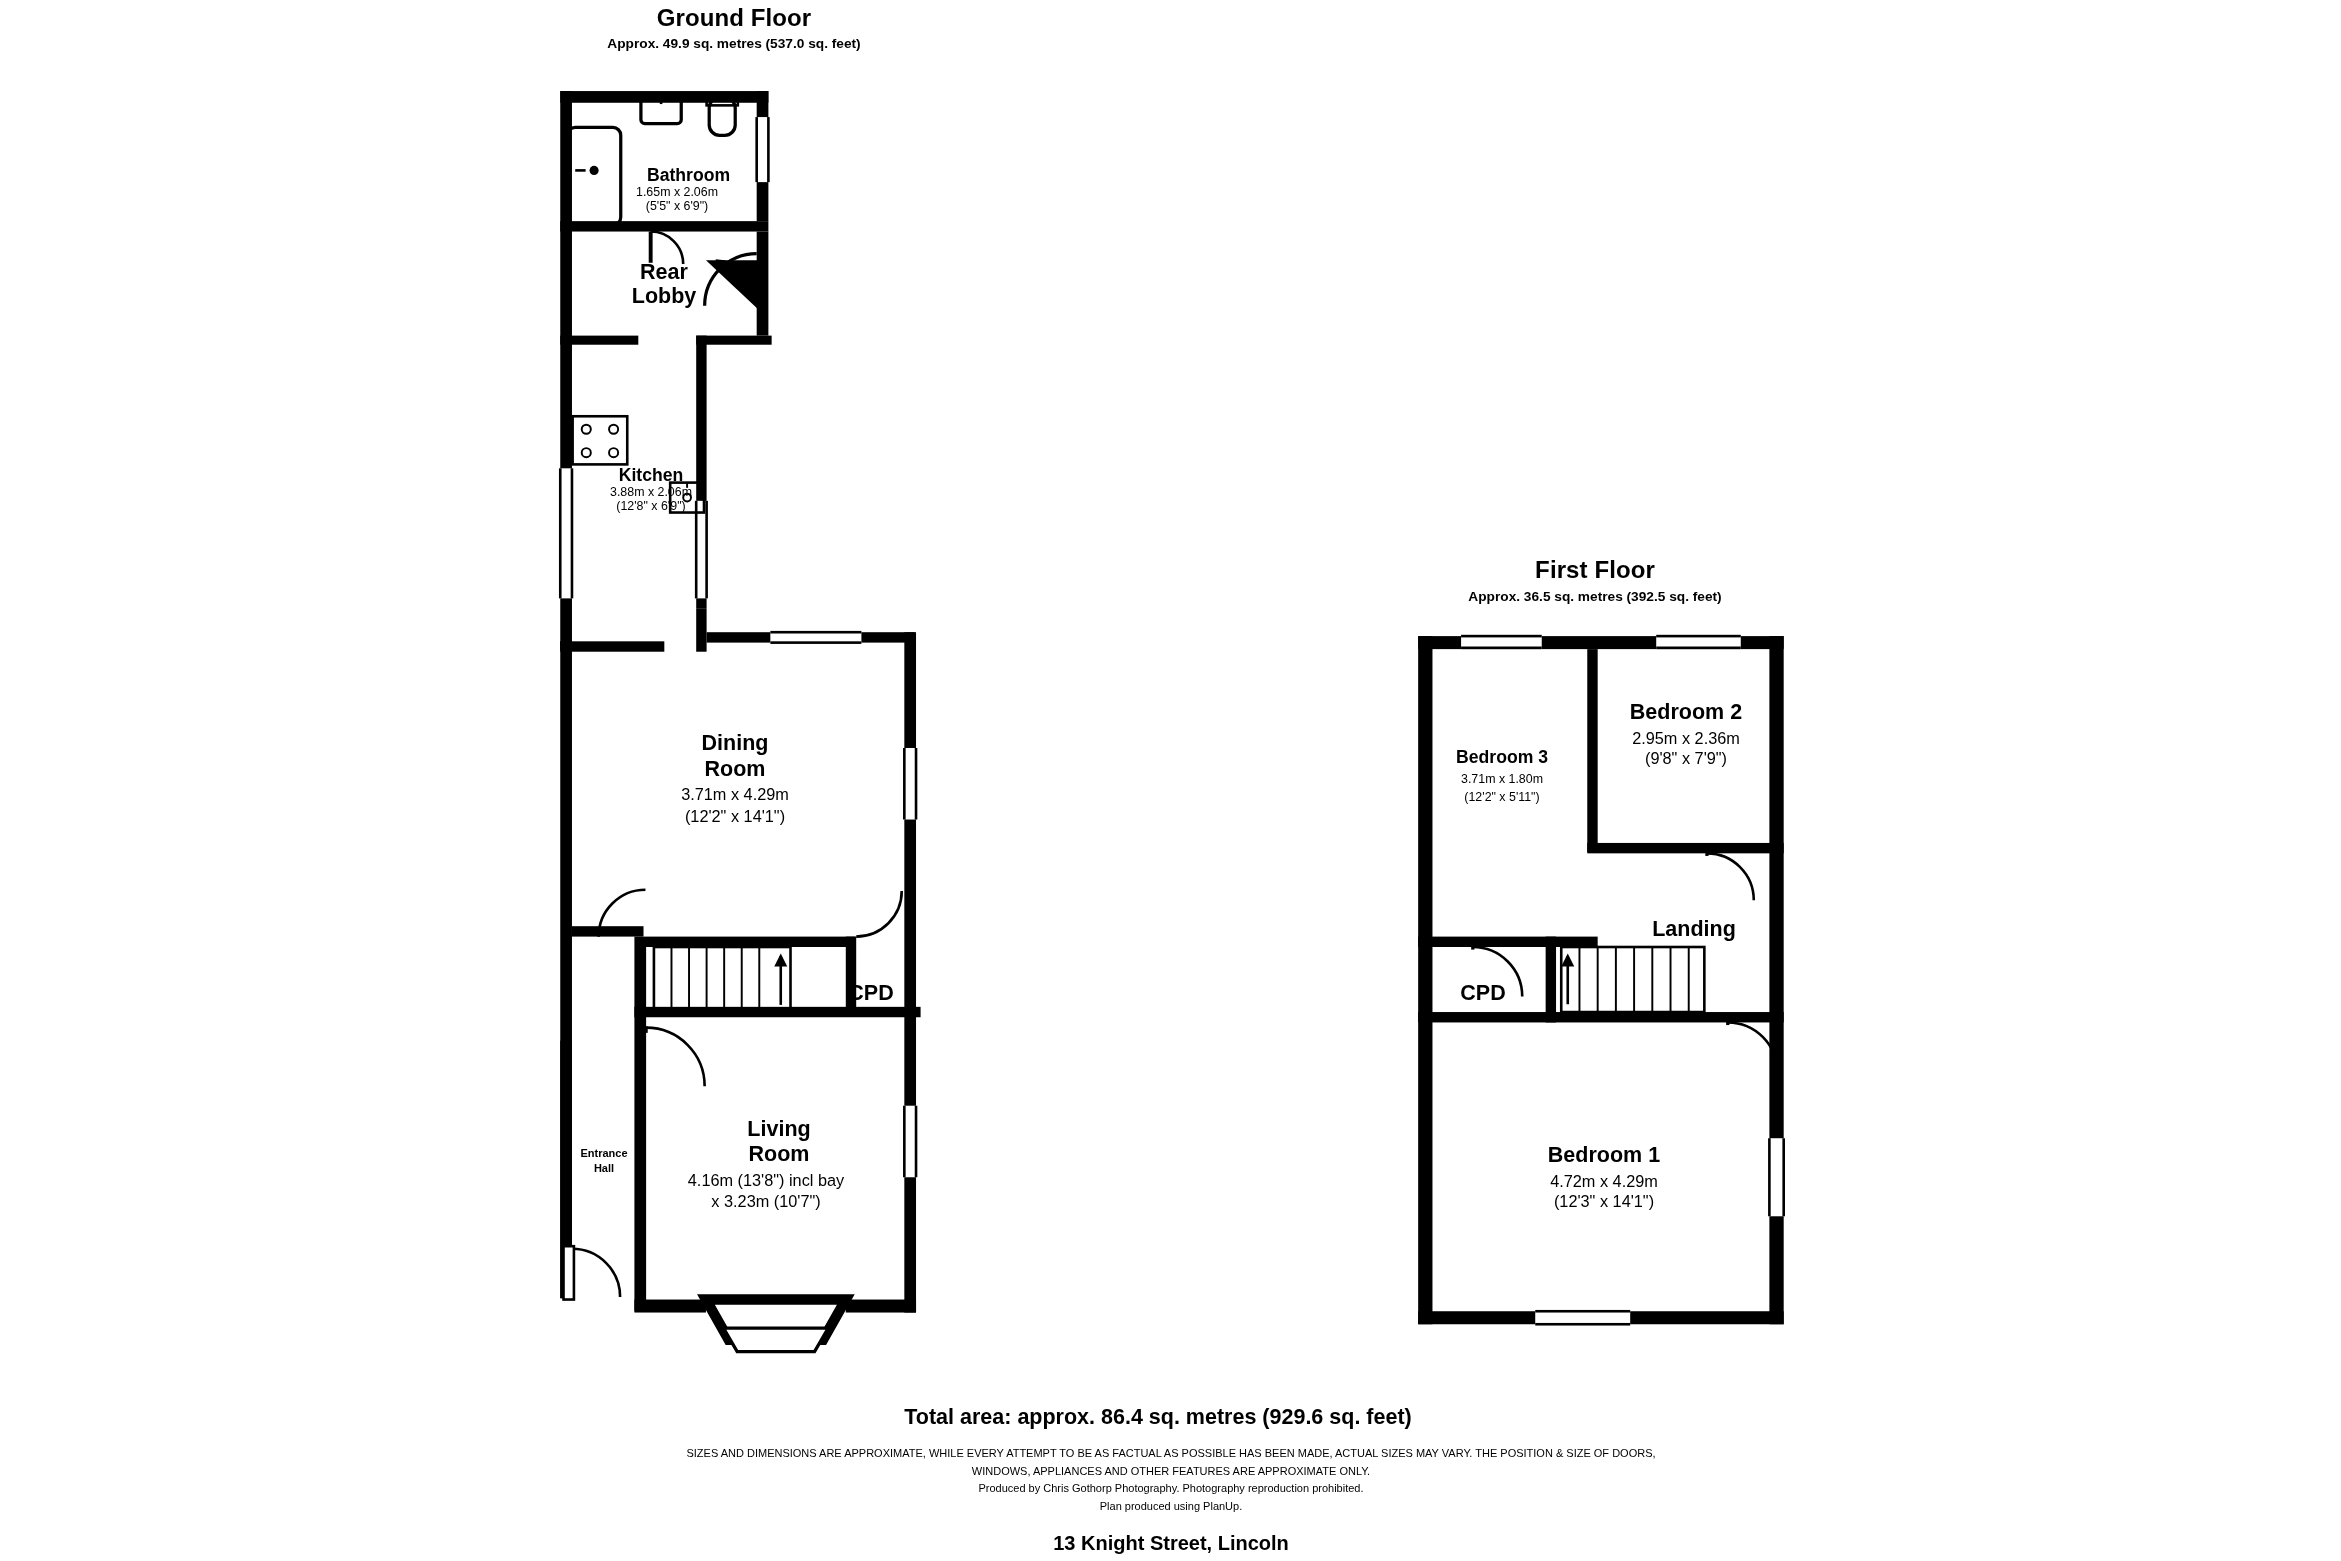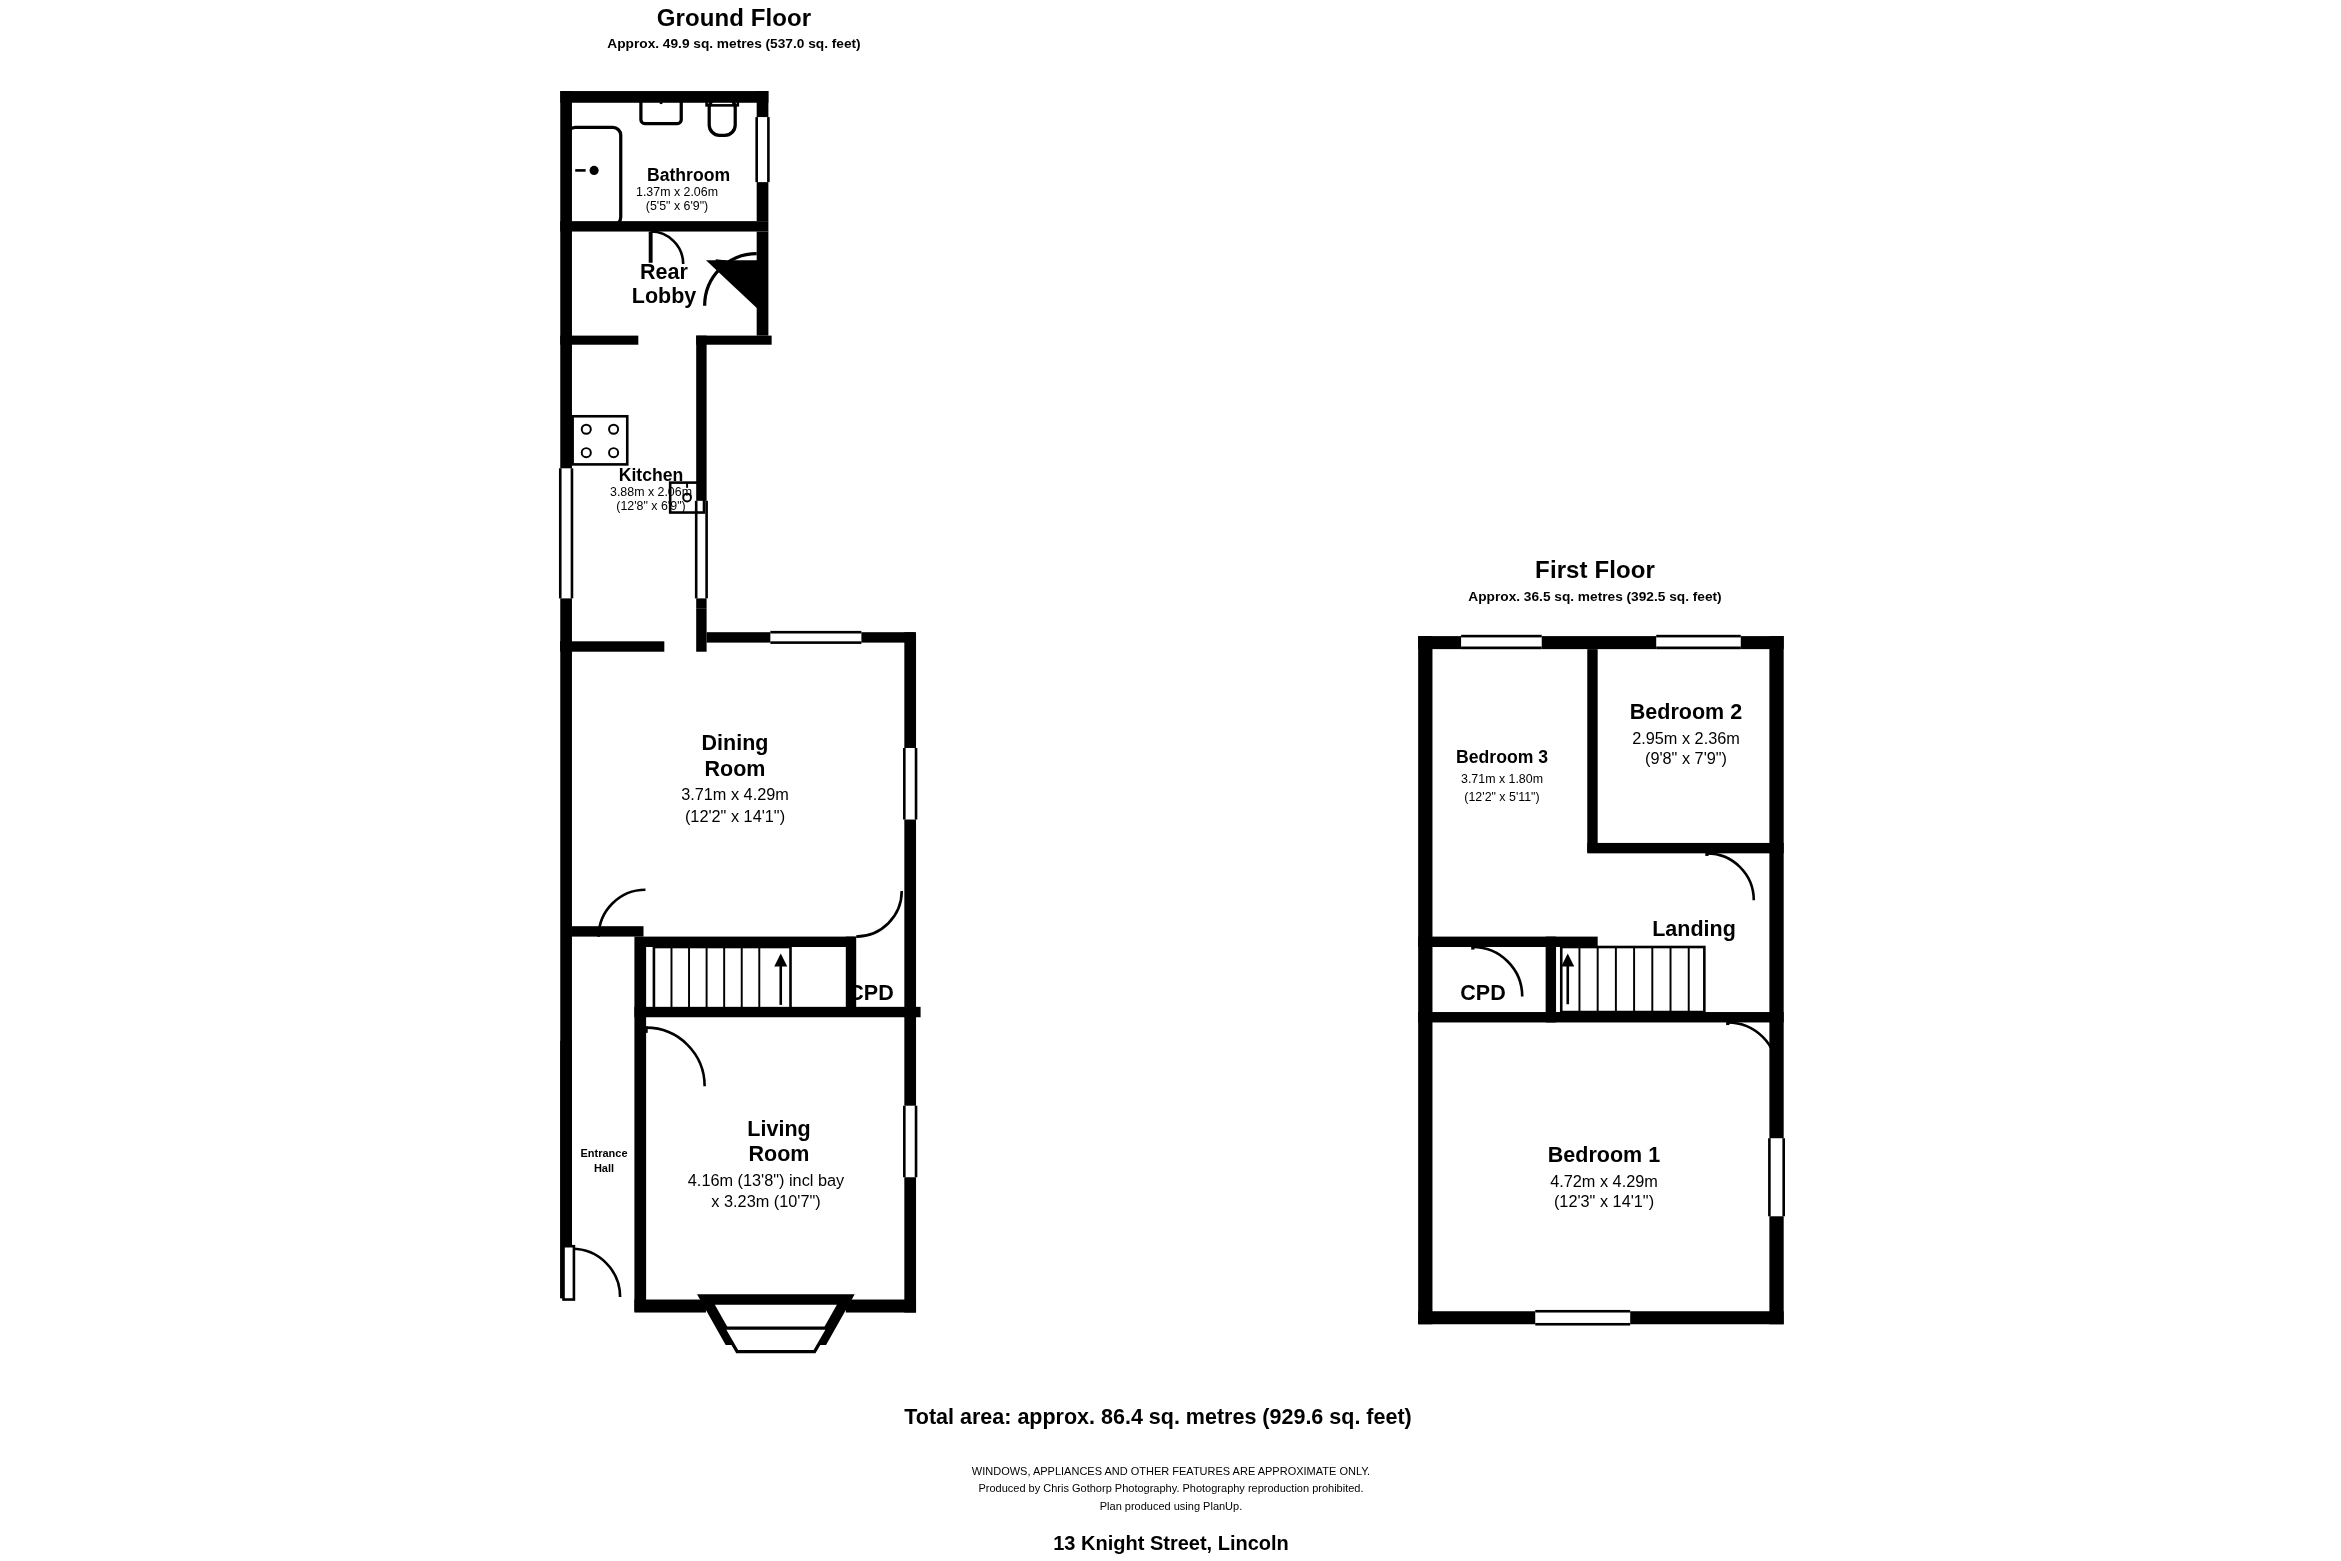--- a/index.html
+++ b/index.html
@@ -168,7 +168,7 @@
   </svg>
 
   <div class="txt room-name-sm center-block" style="left:677px; top:165px;padding-left:23px;">Bathroom</div>
-  <div class="txt room-dim-sm center-block" style="left:677px; top:185px;">1.37m x 2.06m</div>
+  <div class="txt room-dim-sm center-block" style="left:677px; top:185px;">1.65m x 2.06m</div>
   <div class="txt room-dim-sm center-block" style="left:677px; top:199px;">(5'5" x 6'9")</div>
 
   <div class="txt room-name center-block" style="left:664px; top:260px;">Rear</div>

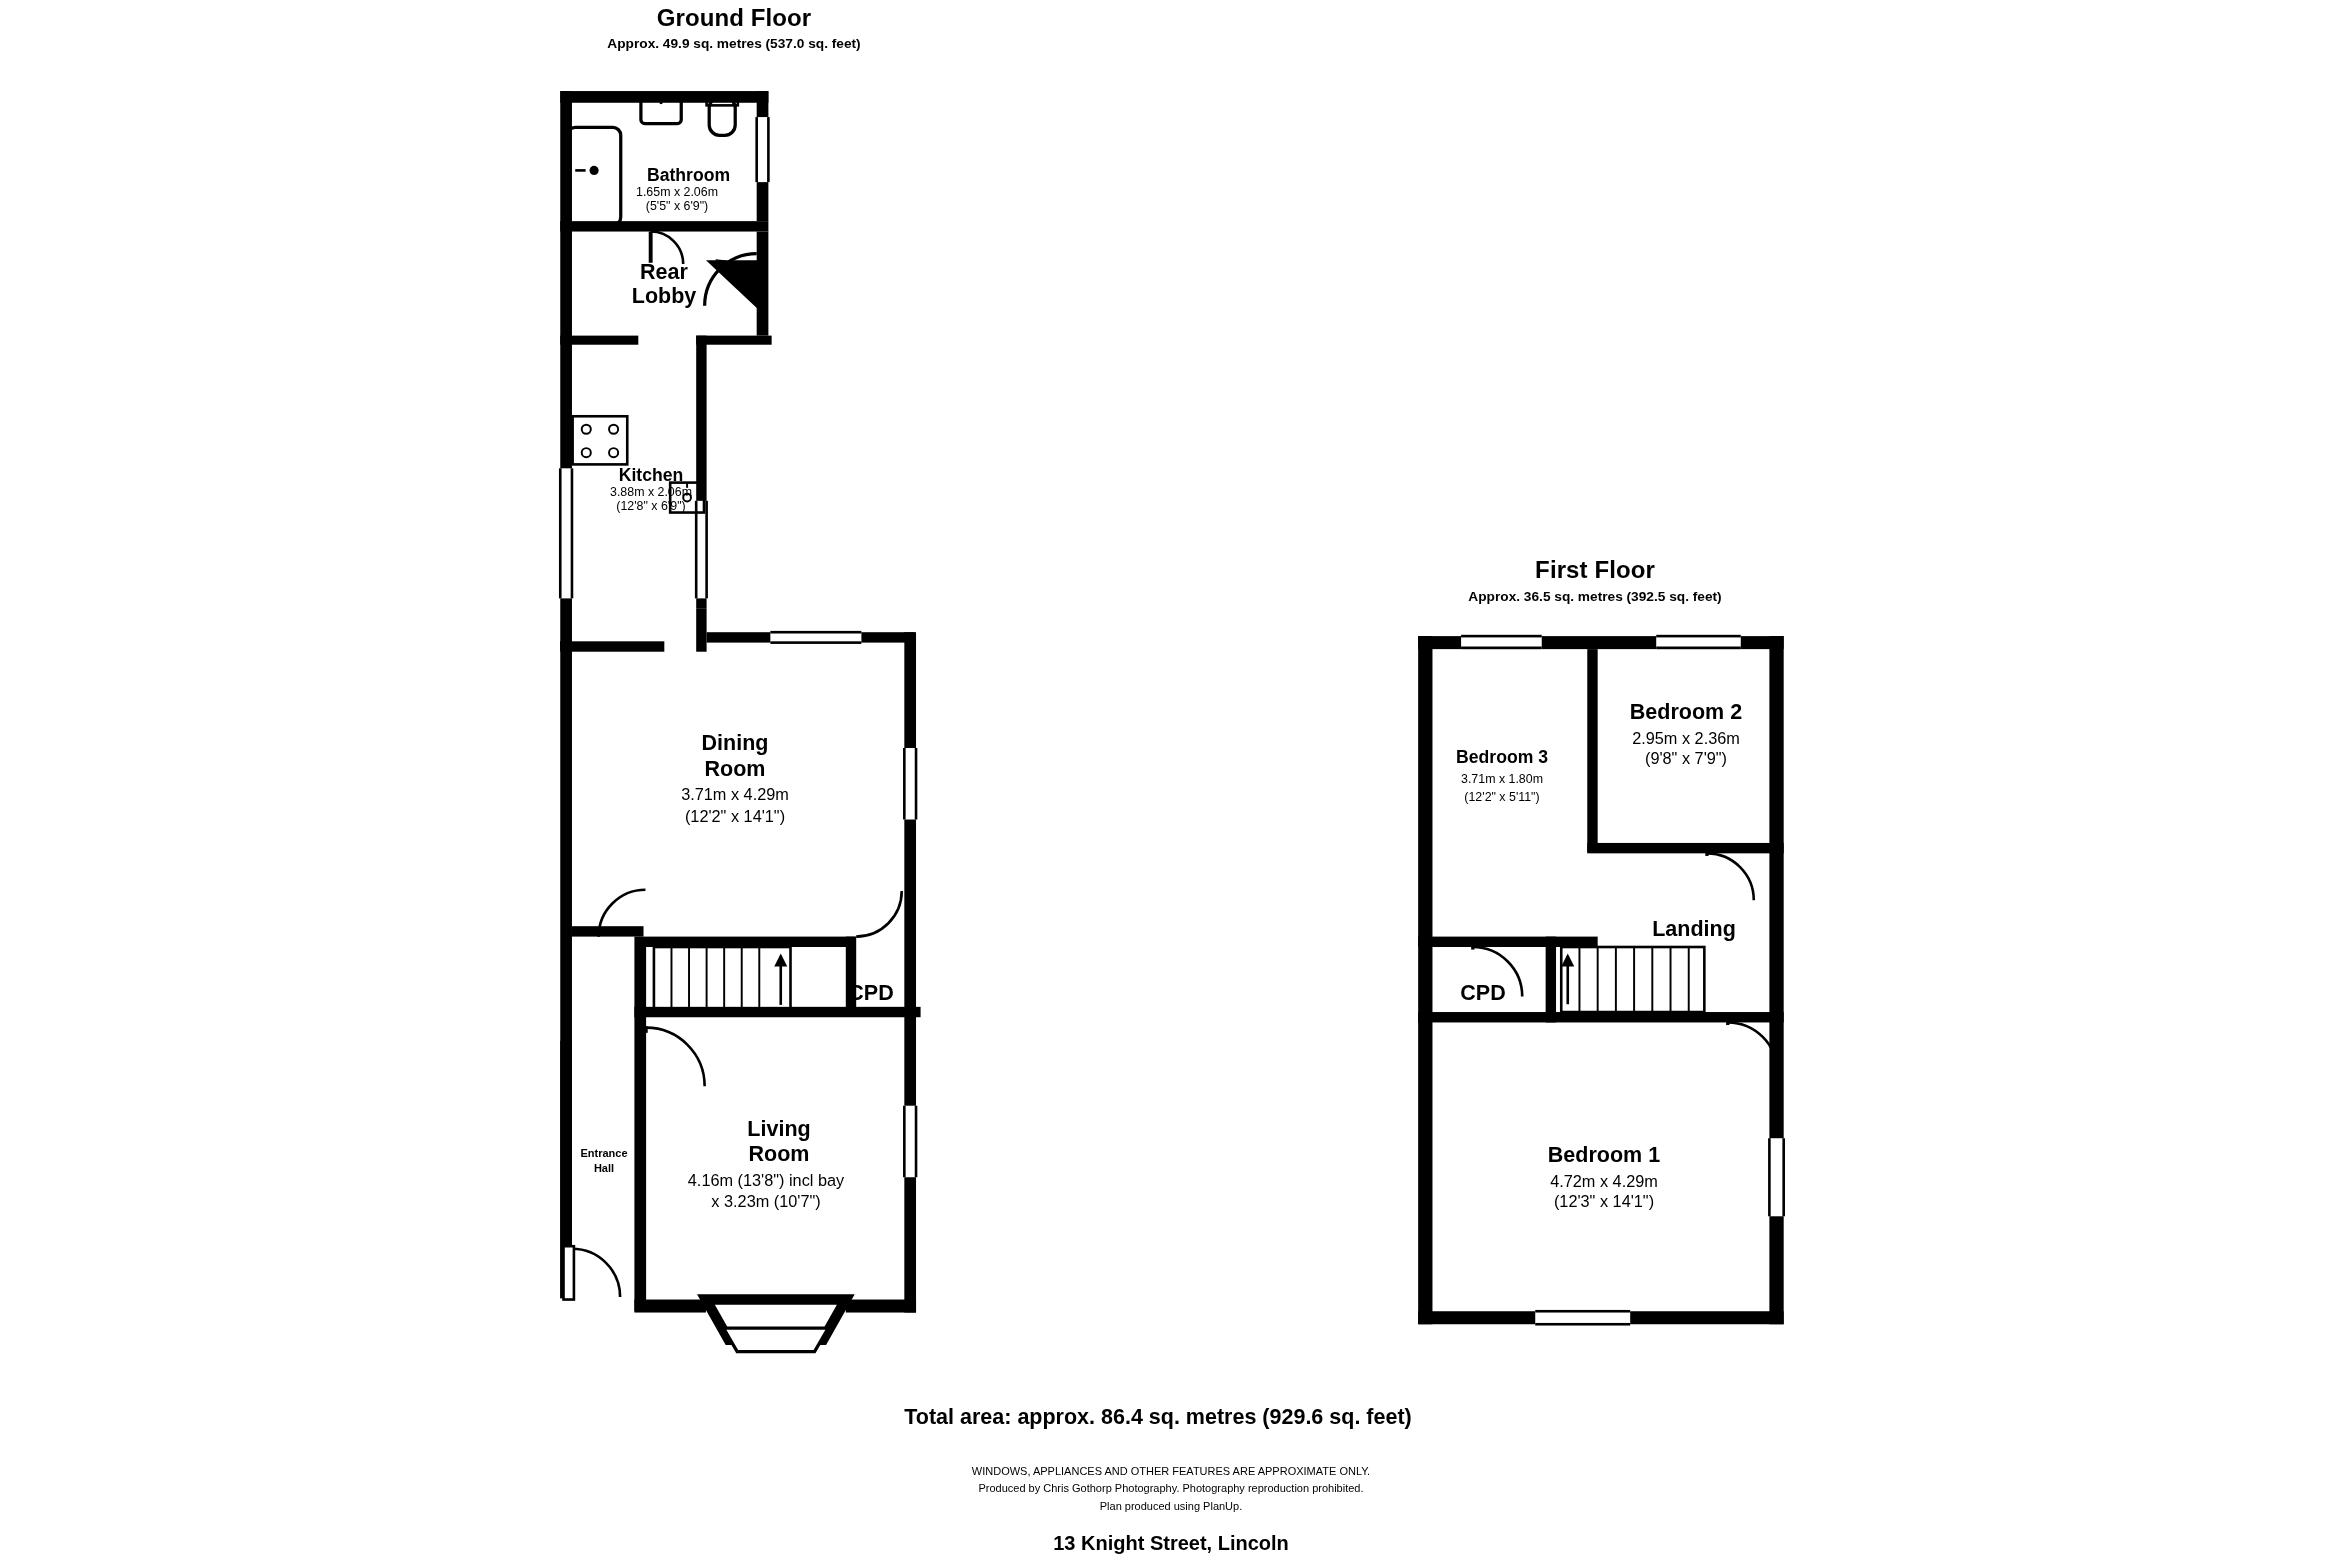--- a/index.html
+++ b/index.html
@@ -268,6 +268,7 @@
 
   <div class="txt total-area center-block" style="left:1158px; top:1405px;">Total area: approx. 86.4 sq. metres (929.6 sq. feet)</div>
 
+  <div class="txt disclaimer center-block" style="left:1171px; top:1446px; width:1496px;">SIZES AND DIMENSIONS ARE APPROXIMATE, WHILE EVERY ATTEMPT TO BE AS FACTUAL AS POSSIBLE HAS BEEN MADE, ACTUAL SIZES MAY VARY. THE POSITION &amp; SIZE OF DOORS,</div>
   <div class="txt disclaimer center-block" style="left:1171px; top:1464px; width:1496px;">WINDOWS, APPLIANCES AND OTHER FEATURES ARE APPROXIMATE ONLY.</div>
   <div class="txt disclaimer center-block" style="left:1171px; top:1481px; width:1496px;">Produced by Chris Gothorp Photography. Photography reproduction prohibited.</div>
   <div class="txt disclaimer center-block" style="left:1171px; top:1499px; width:1496px;">Plan produced using PlanUp.</div>

